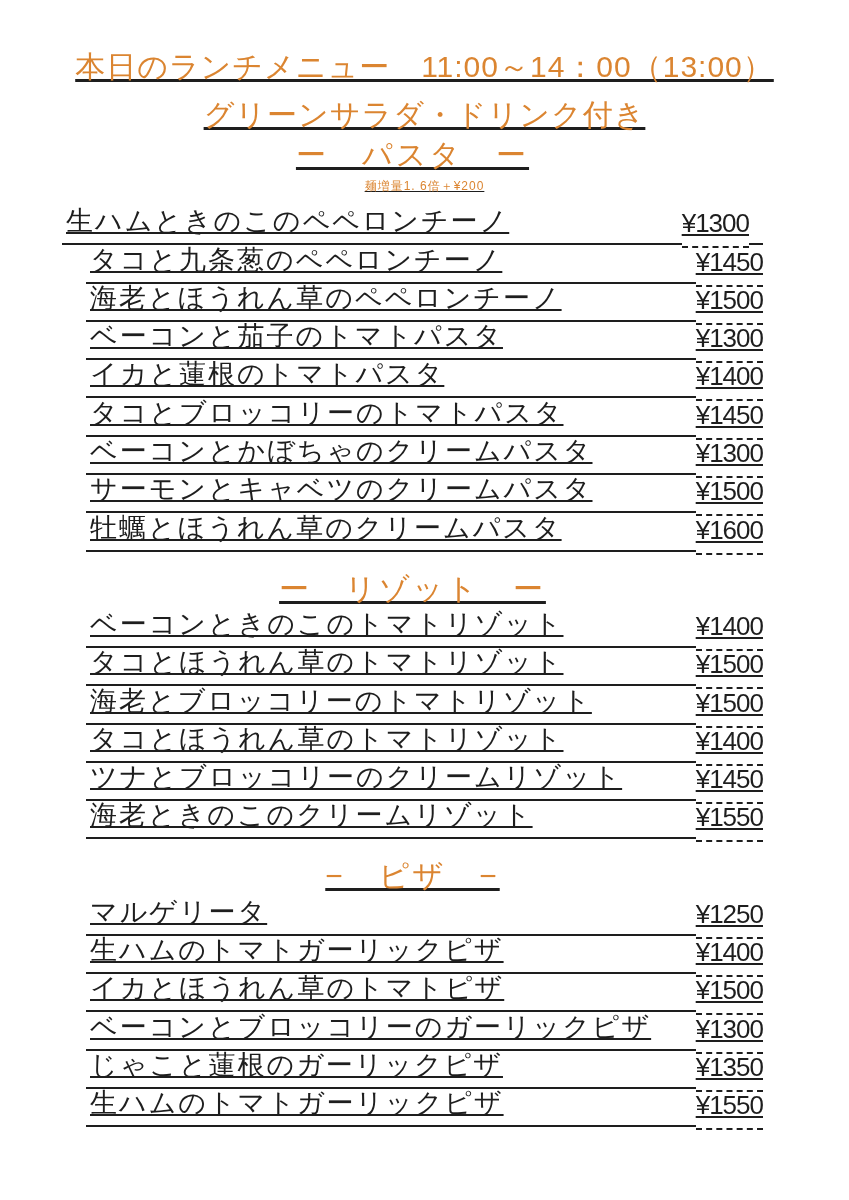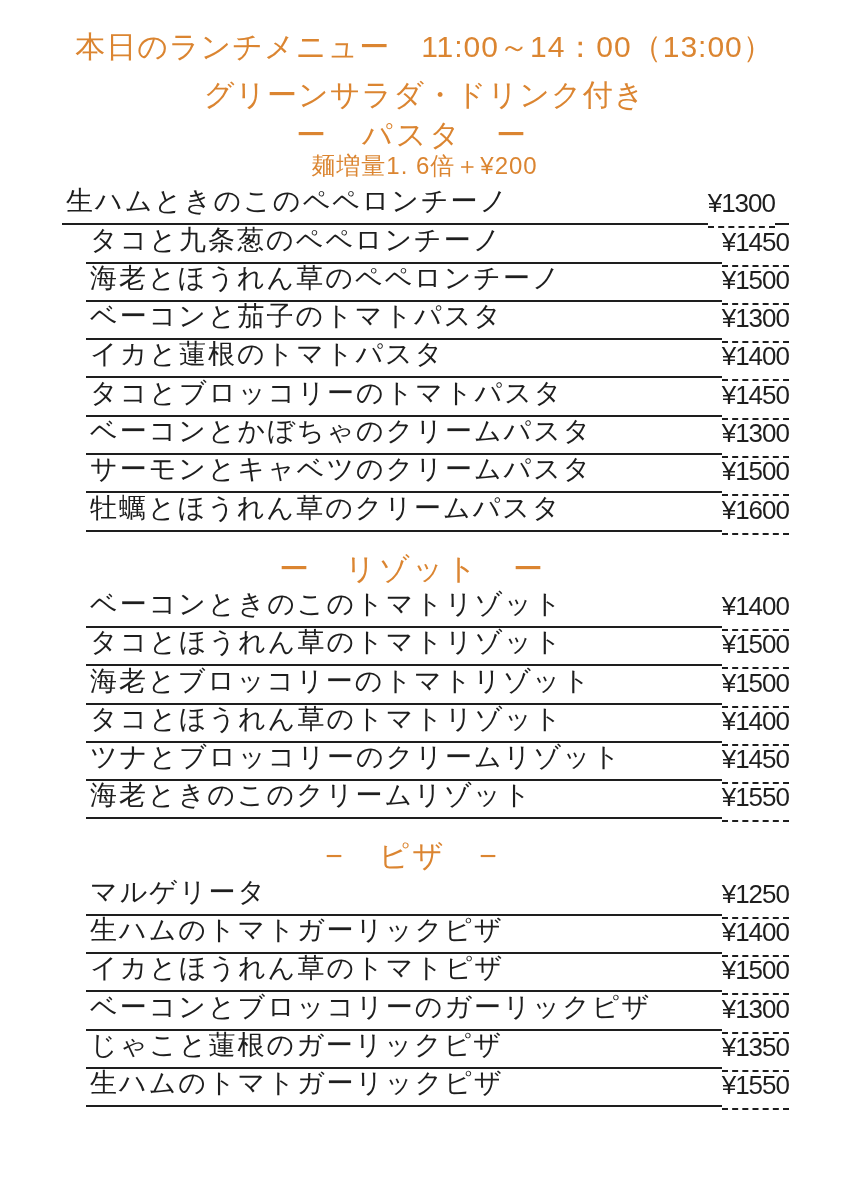--- a/index.html
+++ b/index.html
@@ -19,7 +19,8 @@
     color: var(--ink);
   }
   .doc {
-    padding-top: 28px;
+    padding-top: 48px;
+    text-decoration: underline;
   }
   .title, .subtitle {
     text-align: center;

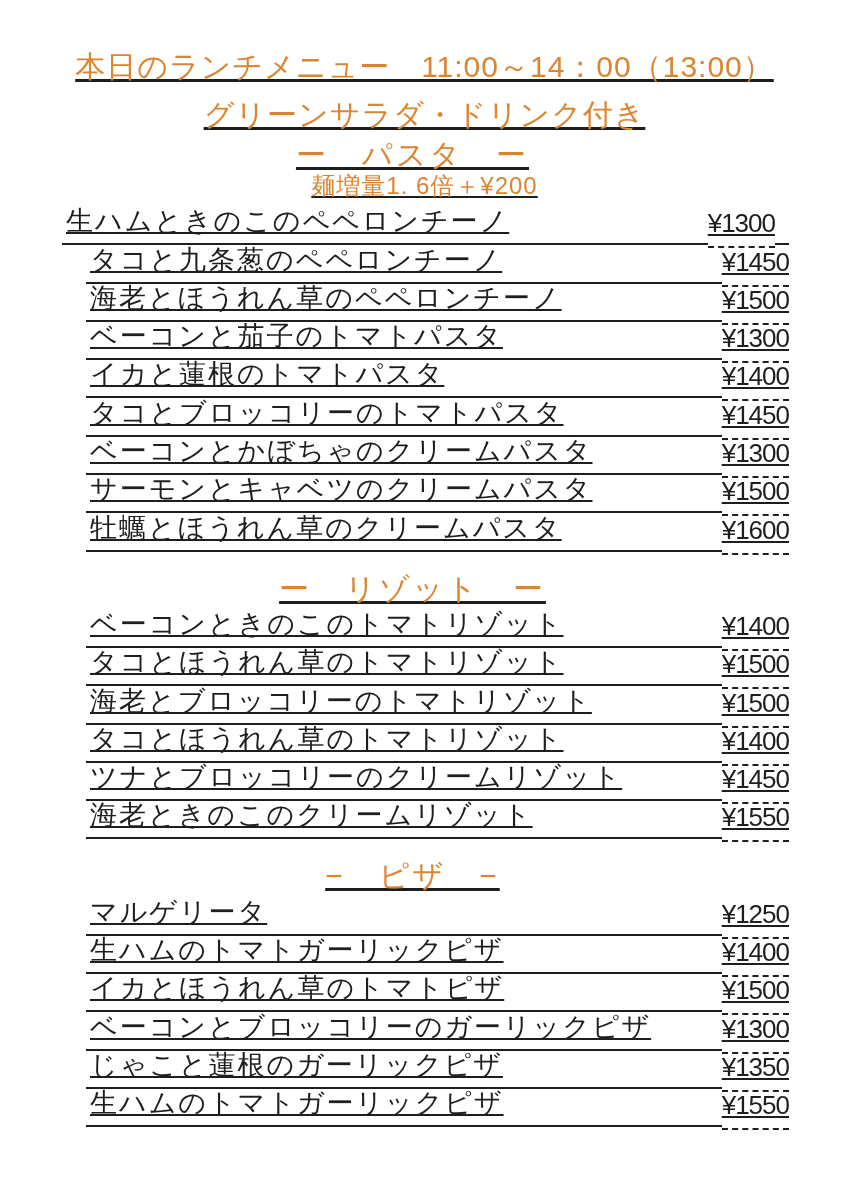--- a/index.html
+++ b/index.html
@@ -48,7 +48,7 @@
     margin: 0;
     text-align: center;
     color: var(--accent);
-    font-size: 24px;
+    font-size: 12px;
     line-height: 24px;
     letter-spacing: 1px;
   }

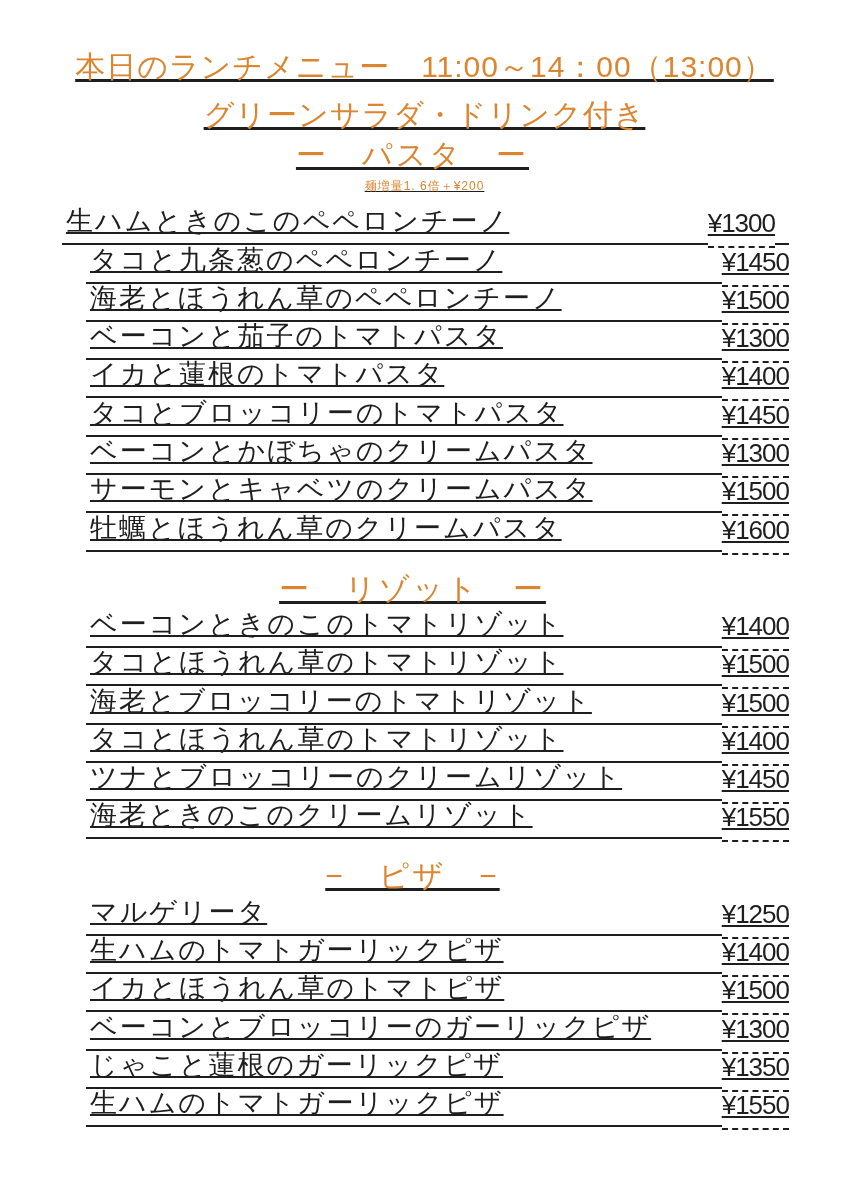--- a/index.html
+++ b/index.html
@@ -54,7 +54,7 @@
   }
 
   .menu {
-    margin: 0 60px 0 62px;
+    margin: 0 86px 0 62px;
   }
   .section-heading + .menu { margin-top: 2px; }
   .section-note + .menu { margin-top: 9px; }

